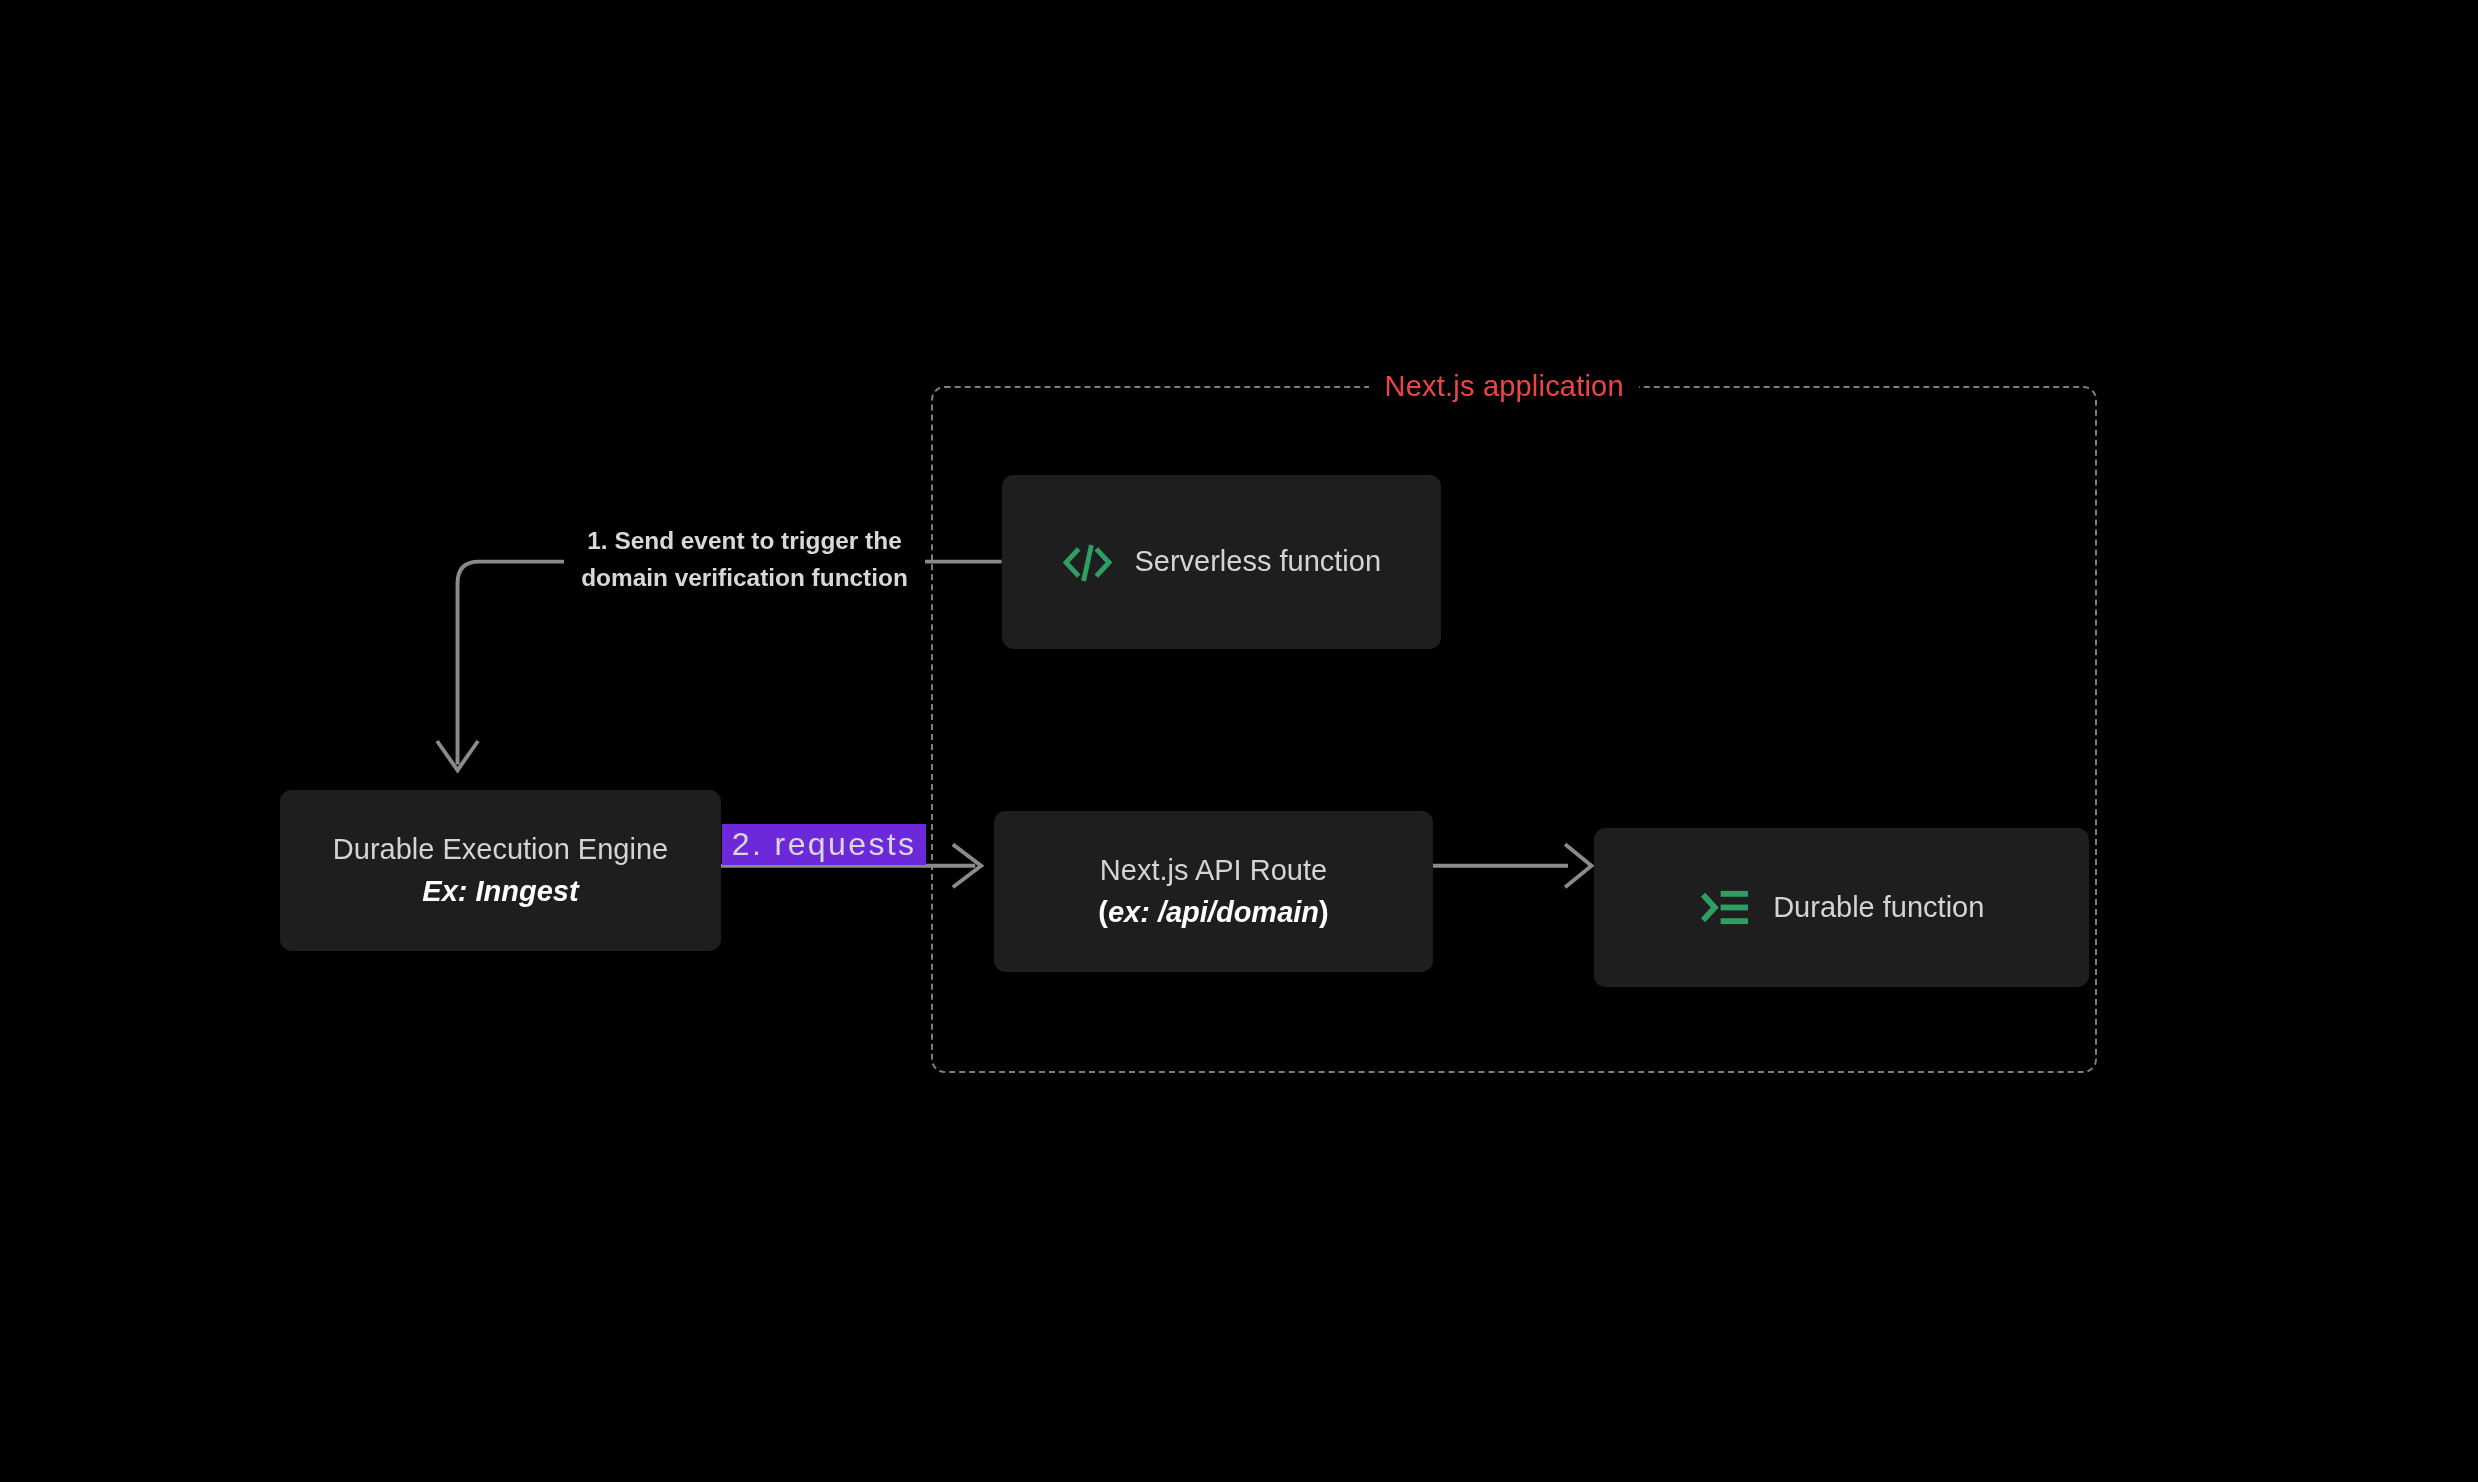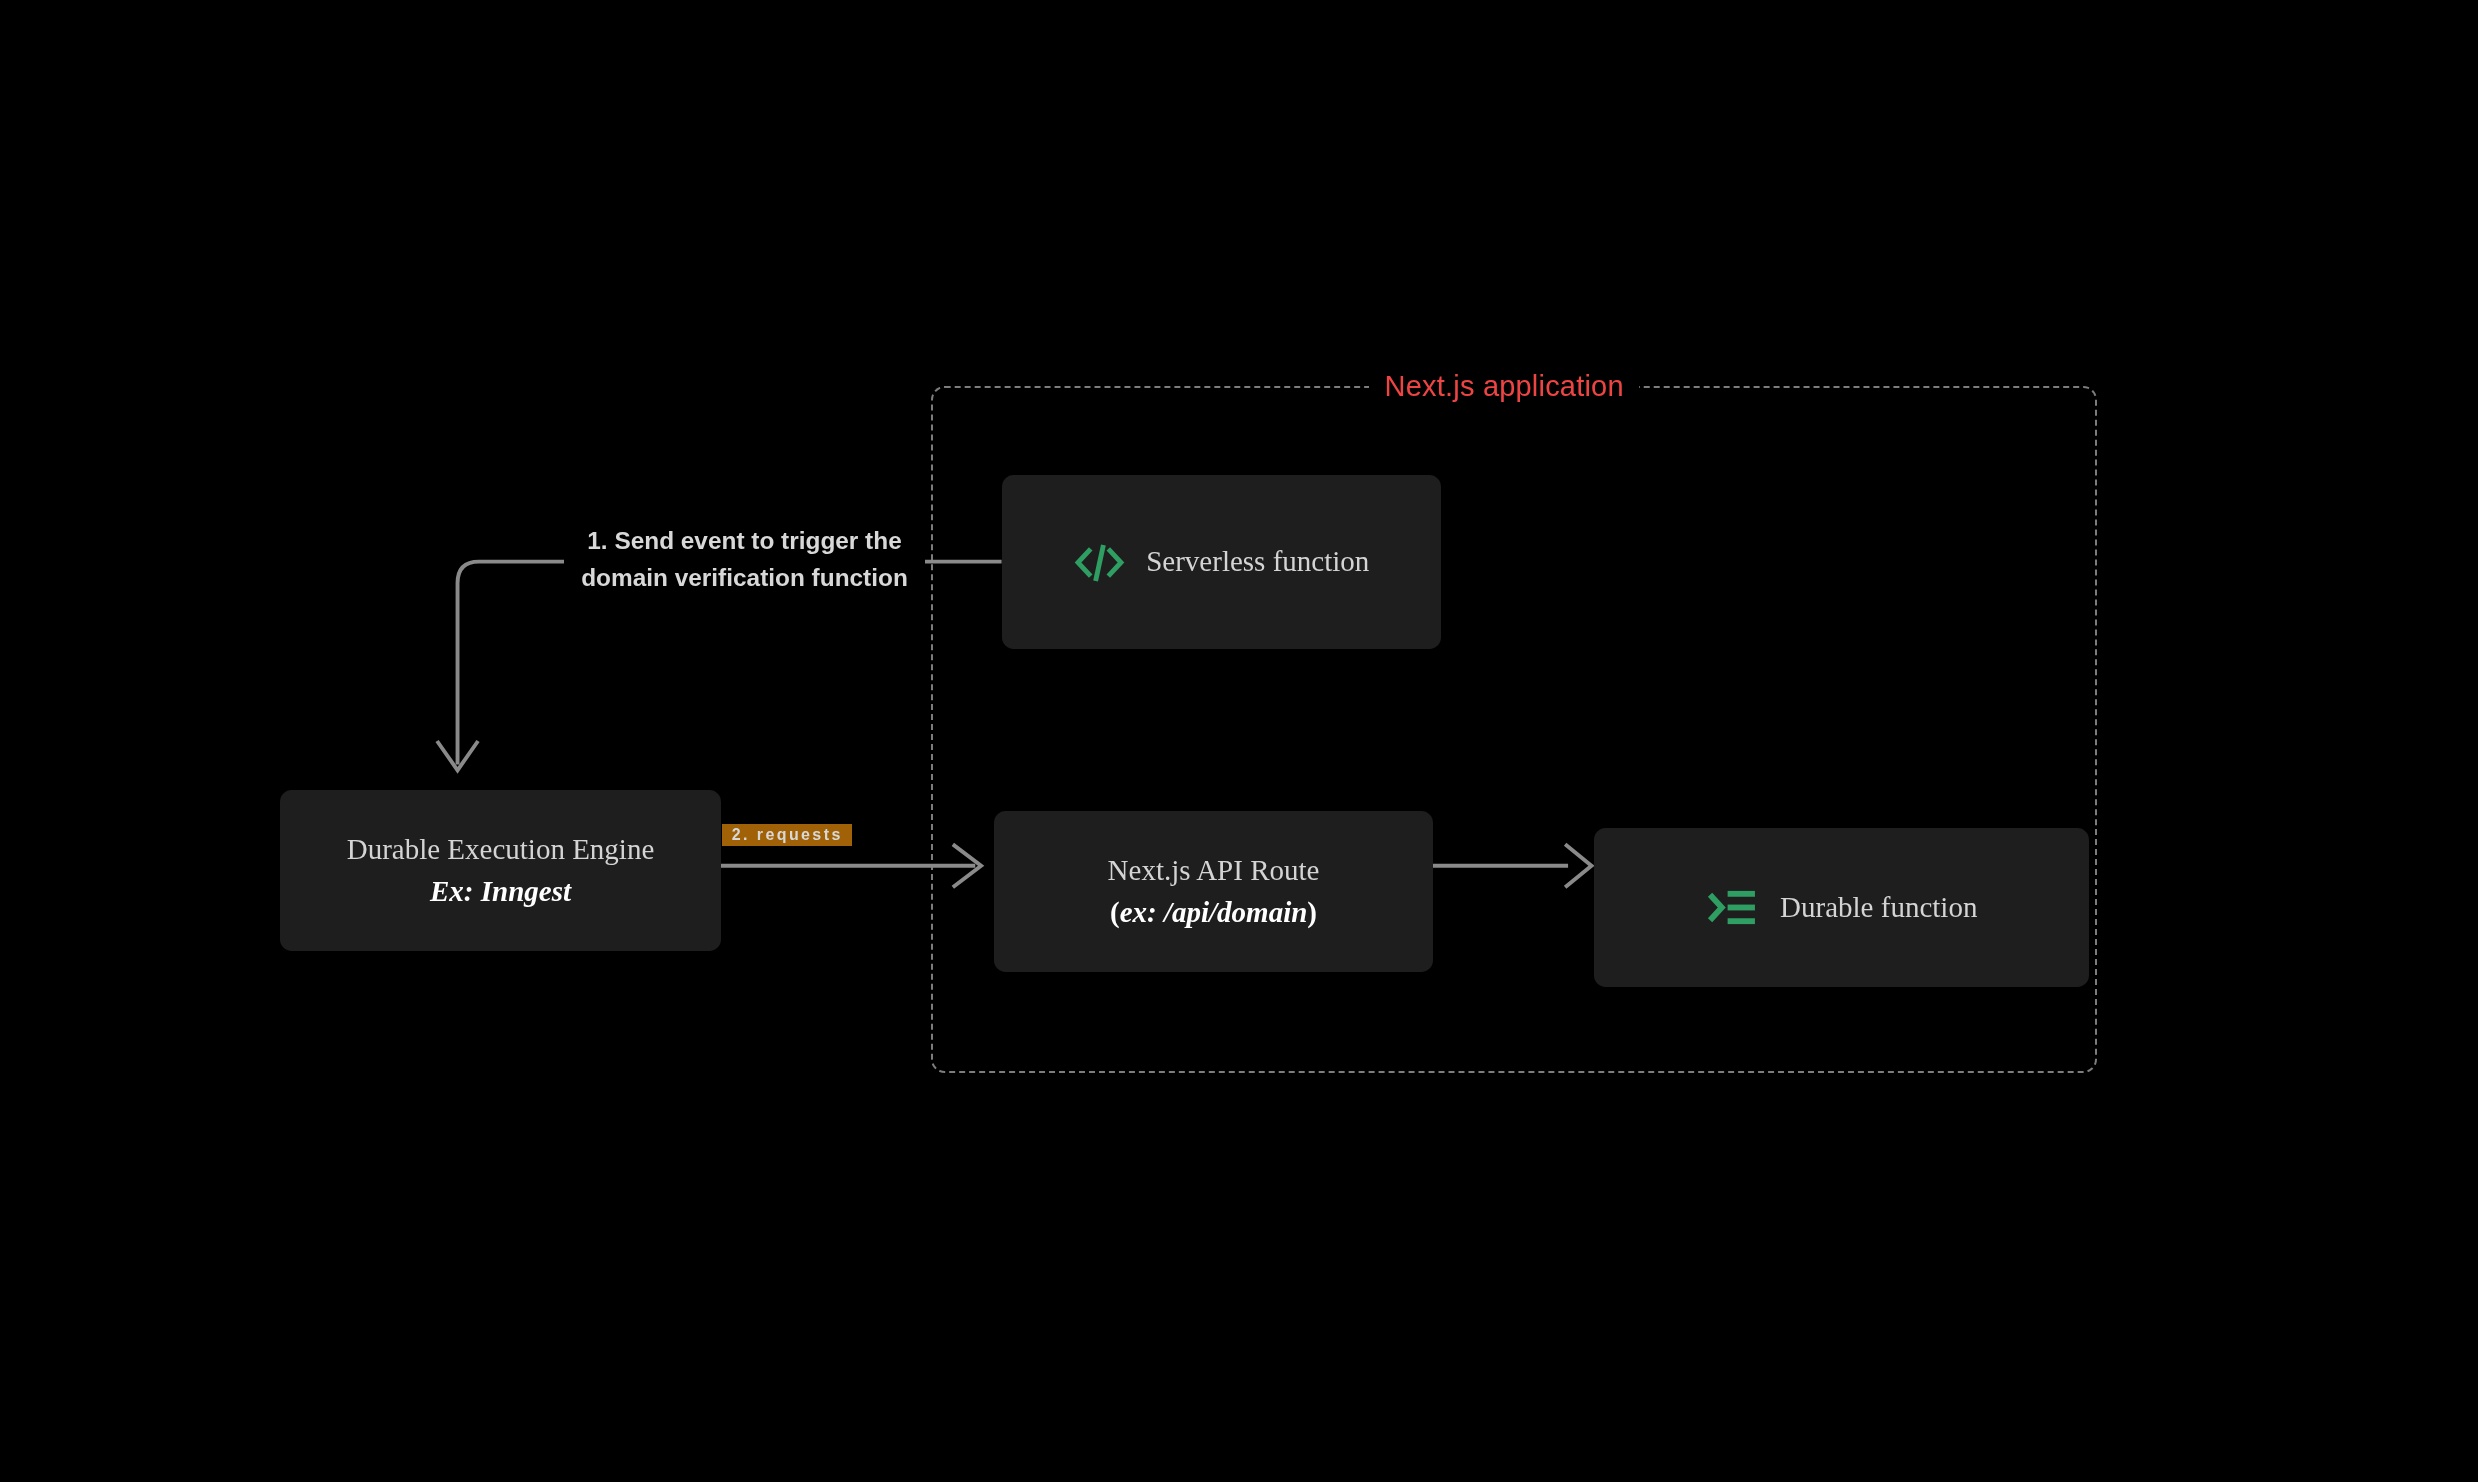--- a/index.html
+++ b/index.html
@@ -60,7 +60,6 @@
     display: flex;
     justify-content: center;
     gap: 21.5px;
-    font-family: Liberation Serif, serif;
   }
   .node-label {
     color: #d4d4d4;

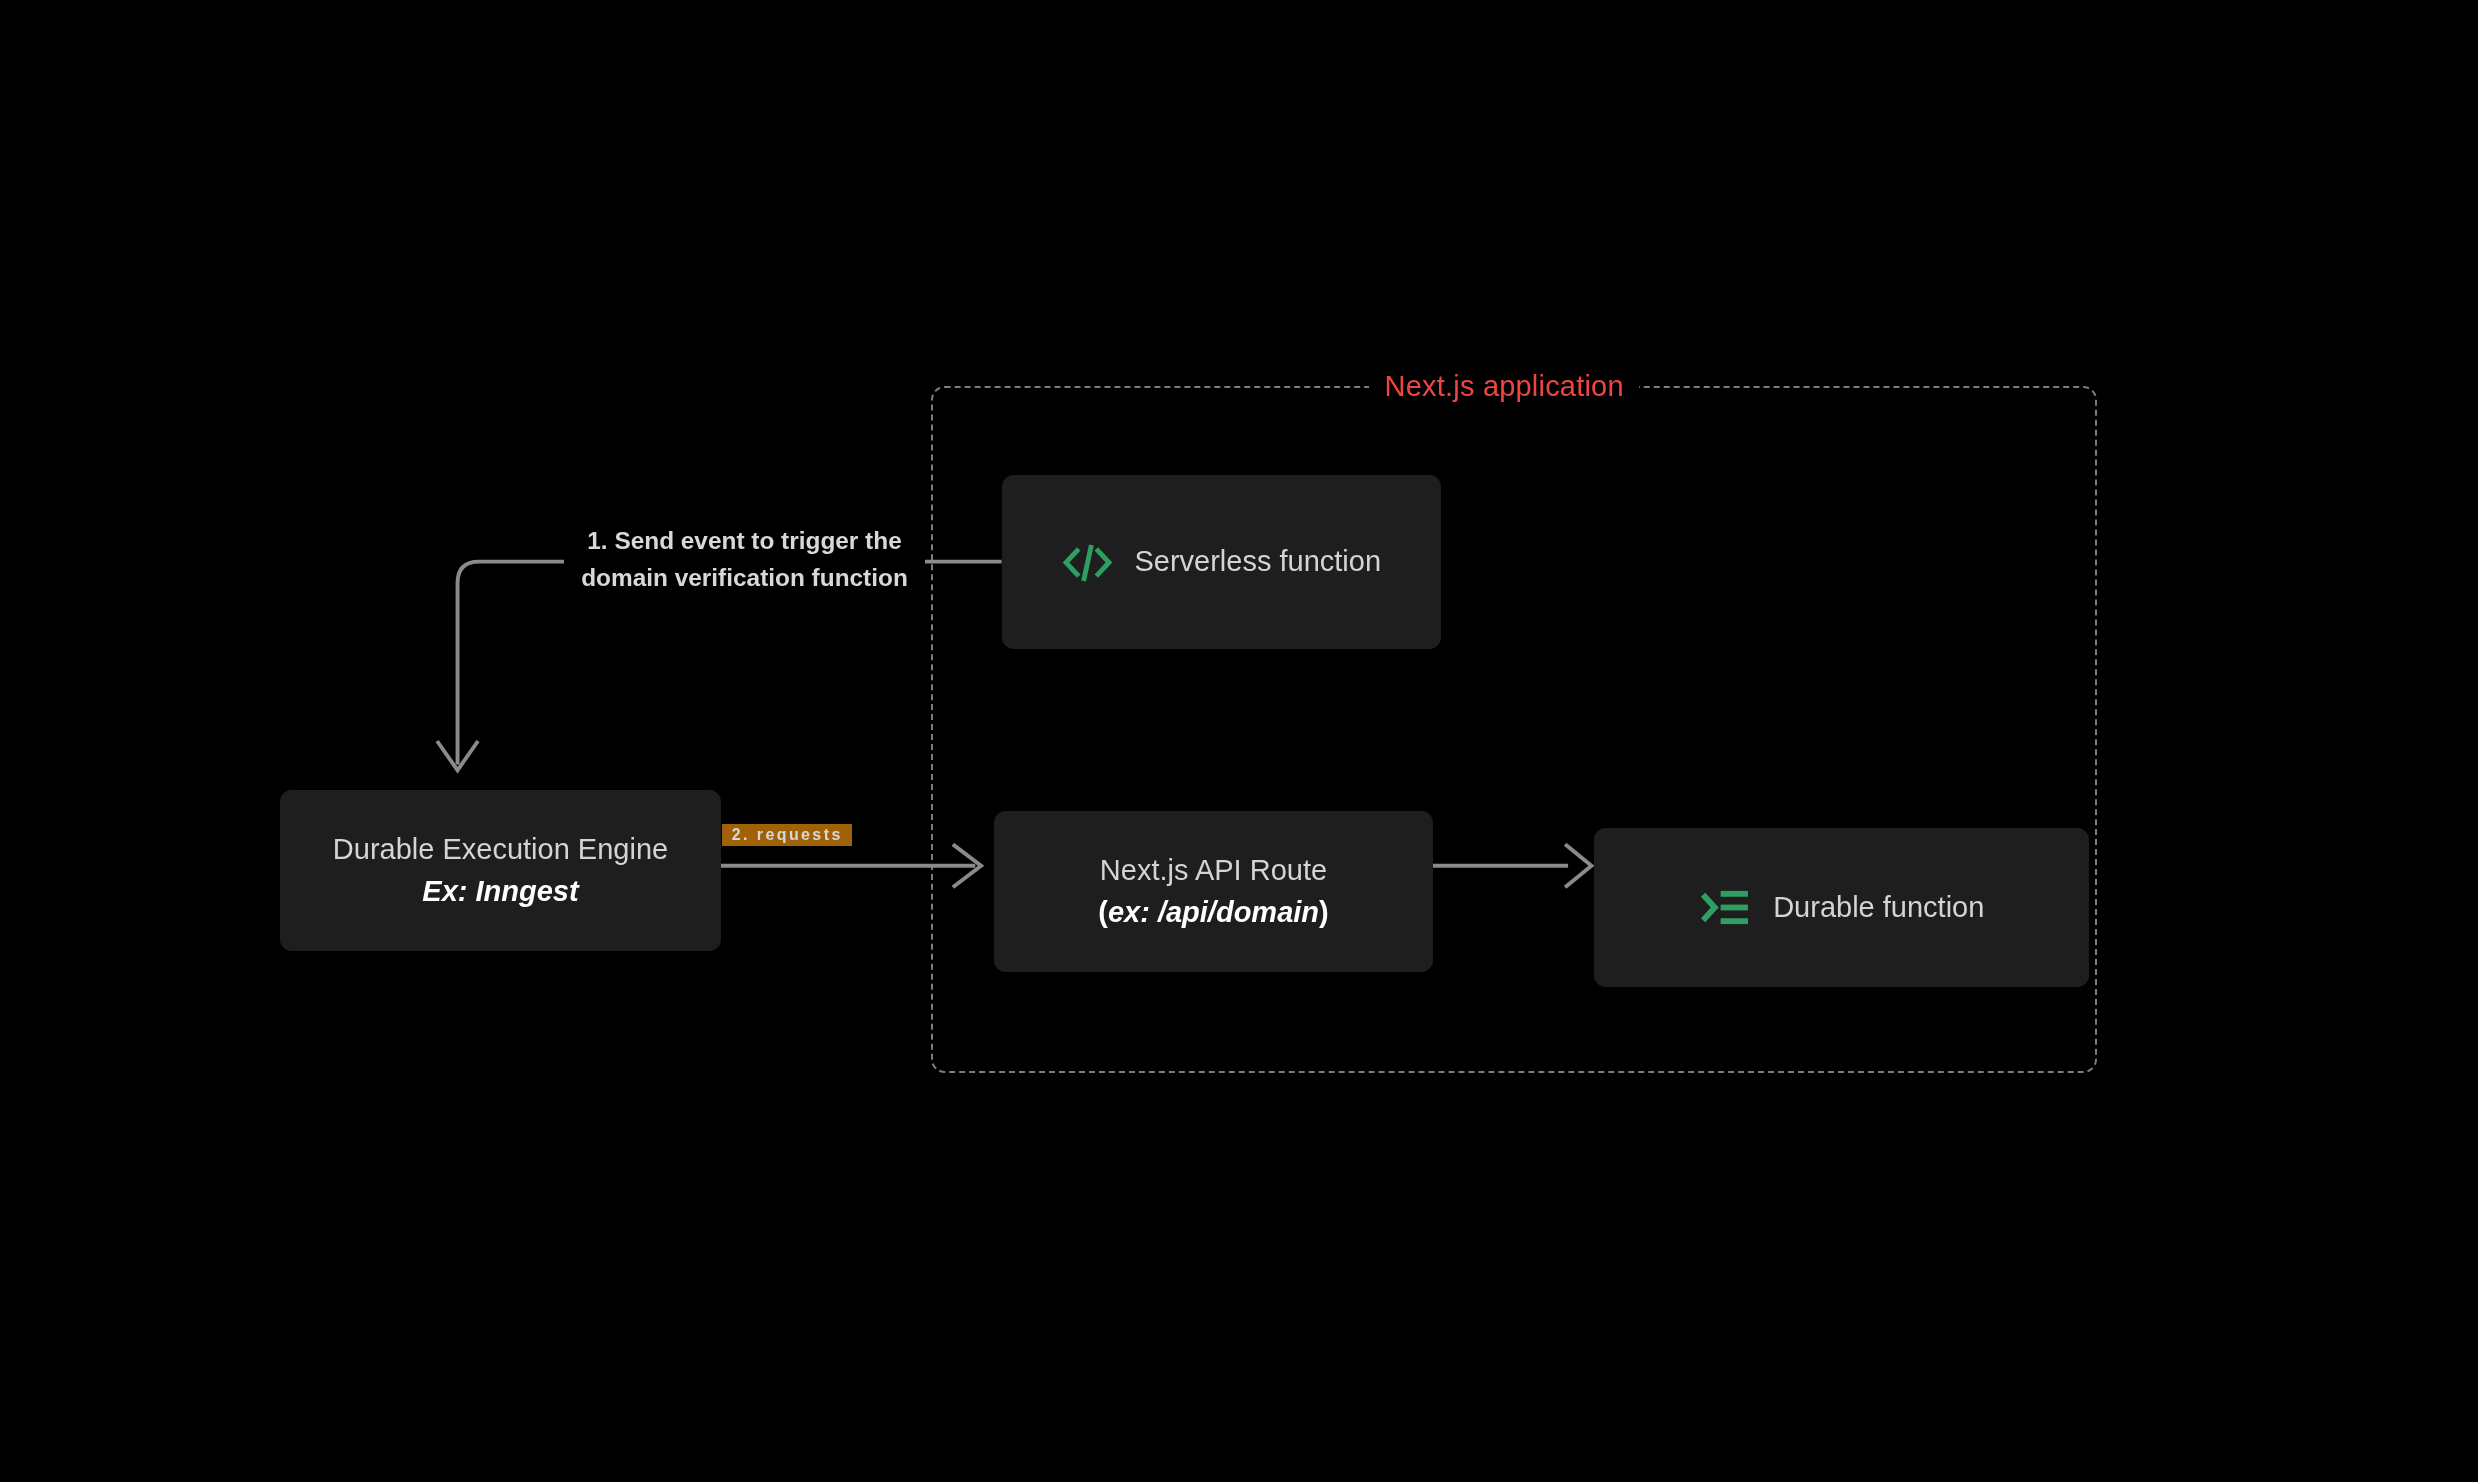--- a/index.html
+++ b/index.html
@@ -125,11 +125,10 @@
   #edge-label-2 {
     left: 722px;
     top: 824px;
-    font-size: 16px;
+    font-size: 32px;
     letter-spacing: 2.4px;
-    background: #a16207;
+    background: #6d28d9;
     padding: 2px 9.8px;
-    font-weight: bold;
   }
 </style>
 </head>

